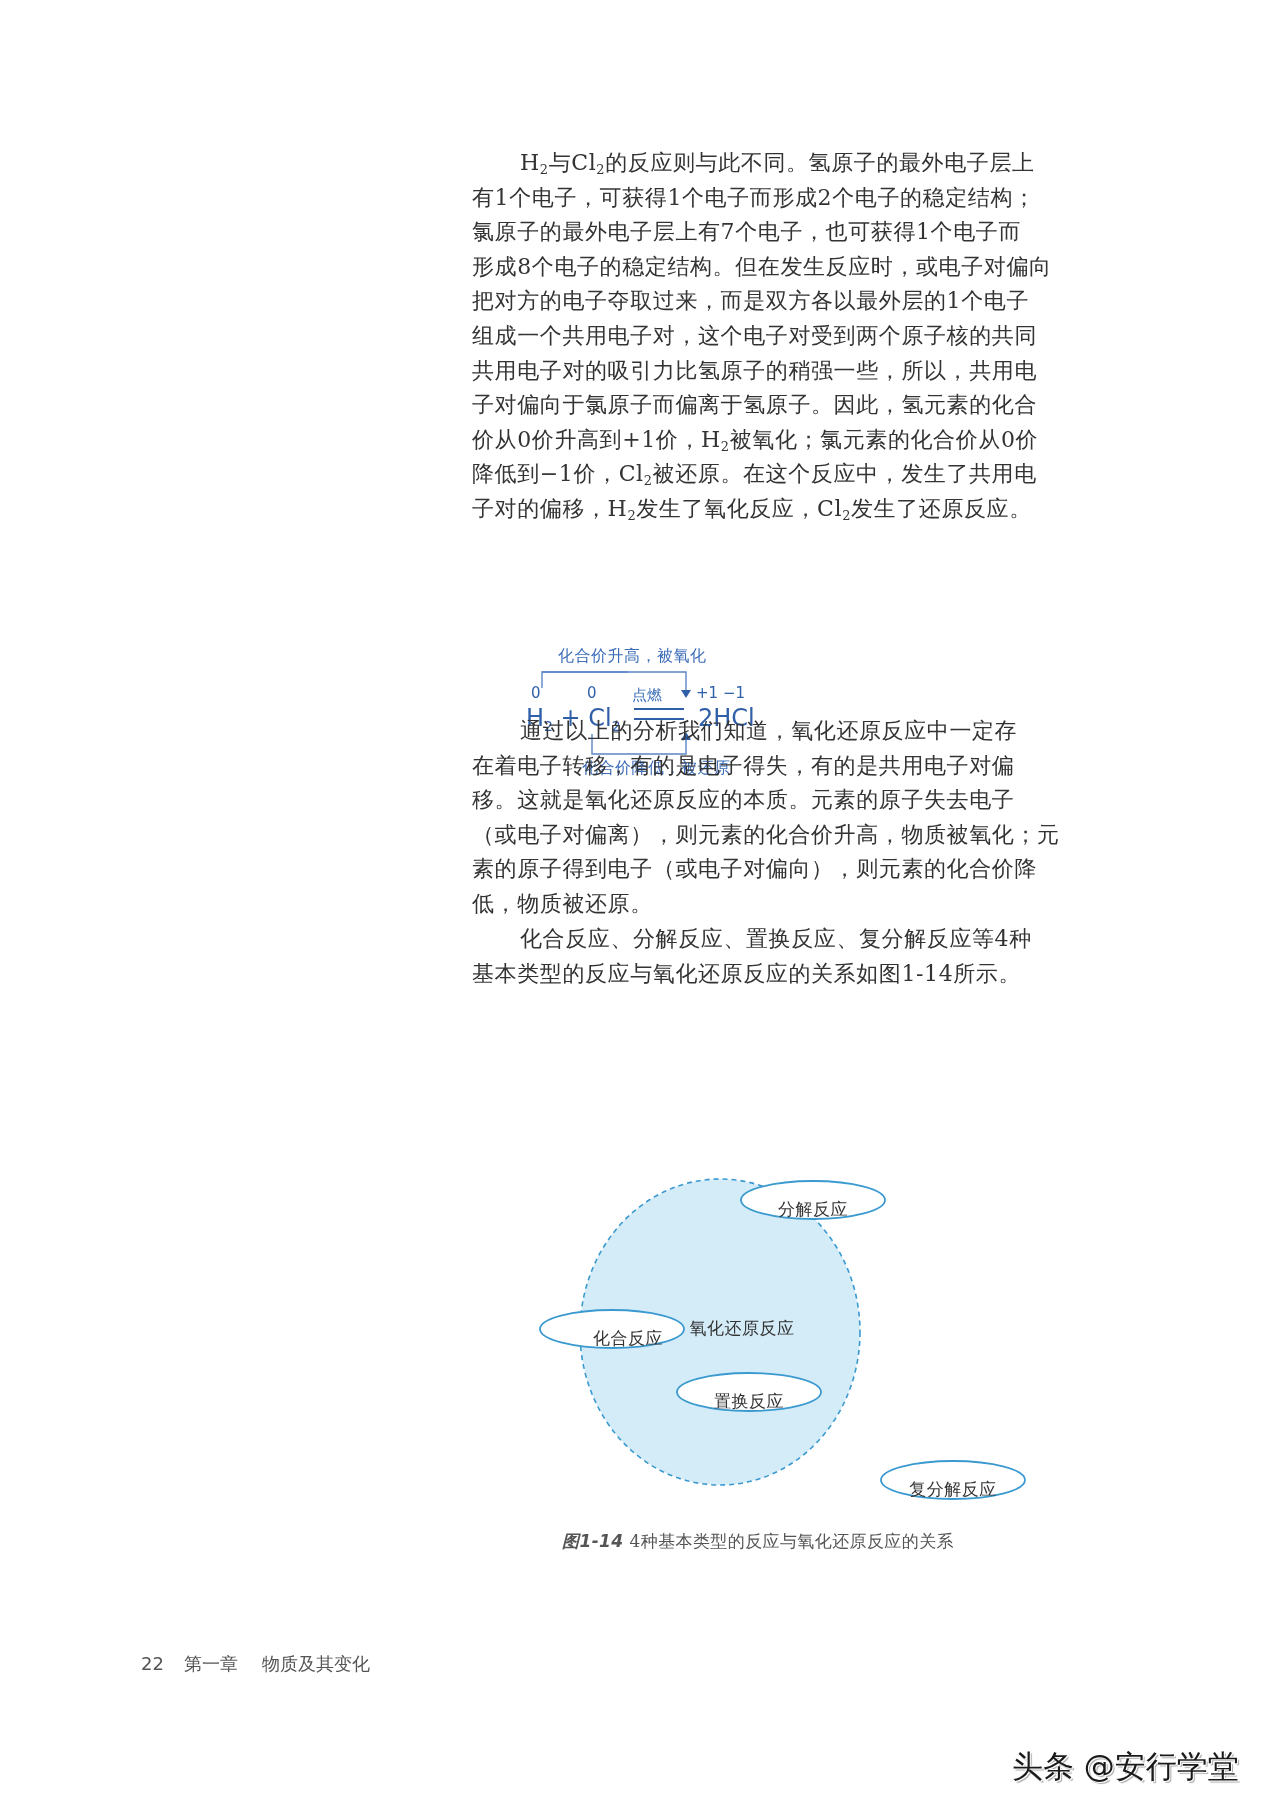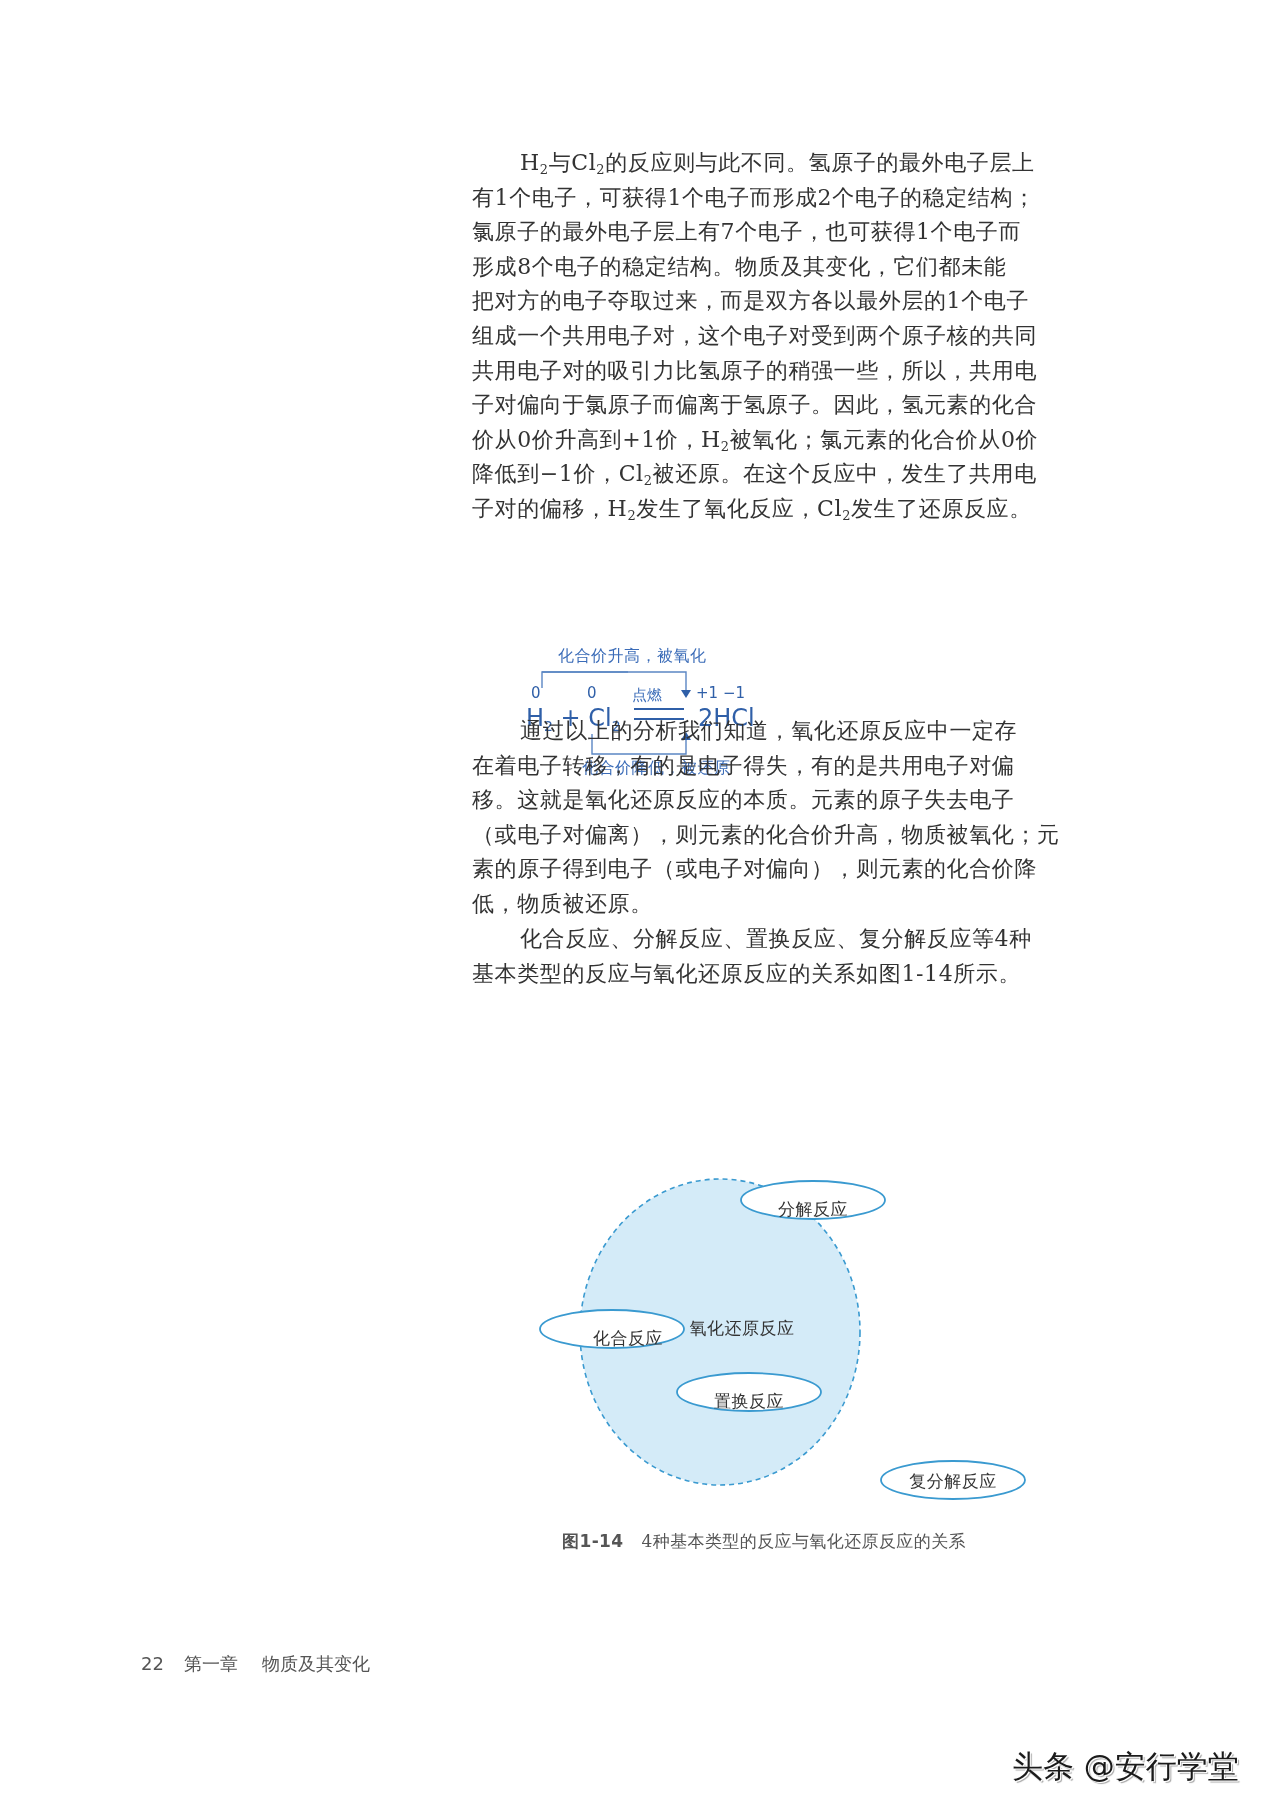--- a/index.html
+++ b/index.html
@@ -50,7 +50,7 @@
   <span class="line indent"><span>H</span><sub>2</sub><span>与Cl</span><sub>2</sub><span>的反应则与此不同。氢原子的最外电子层上</span></span>
   <span class="line">有1个电子，可获得1个电子而形成2个电子的稳定结构；</span>
   <span class="line">氯原子的最外电子层上有7个电子，也可获得1个电子而</span>
-  <span class="line">形成8个电子的稳定结构。物质及其变化，它们都未能</span>
+  <span class="line">形成8个电子的稳定结构。但在发生反应时，或电子对偏向</span>
   <span class="line">把对方的电子夺取过来，而是双方各以最外层的1个电子</span>
   <span class="line">组成一个共用电子对，这个电子对受到两个原子核的共同</span>
   <span class="line">共用电子对的吸引力比氢原子的稍强一些，所以，共用电</span>

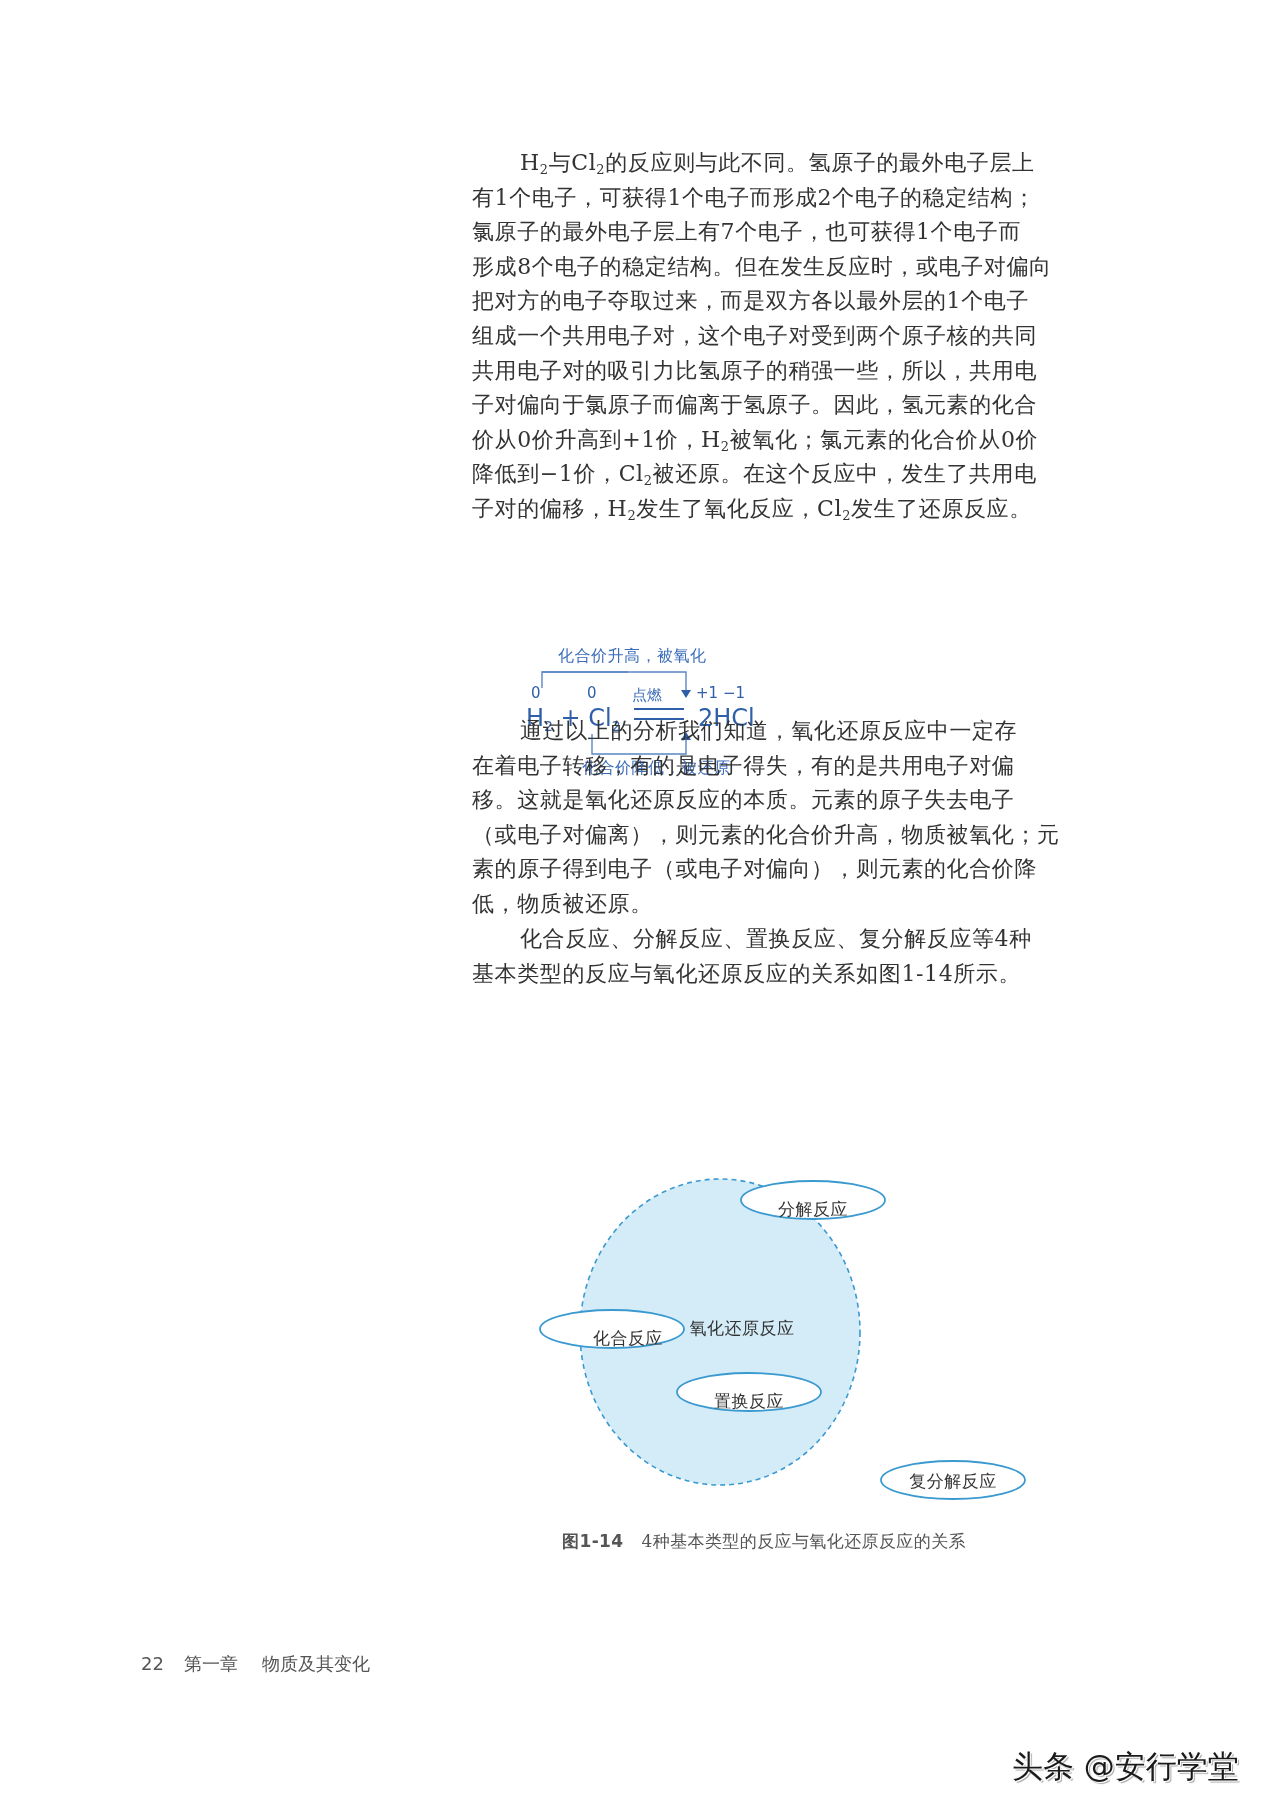--- a/index.html
+++ b/index.html
@@ -112,7 +112,7 @@
   <span class="diag-text" style="left:293px; top:40px;">分解反应</span>
   <span class="diag-text" style="left:108px; top:169px;">化合反应</span>
   <span class="diag-text" style="left:229px; top:232px;">置换反应</span>
-  <span class="diag-text" style="left:433px; top:312px;text-align:center;">复分解反应</span>
+  <span class="diag-text" style="left:433px; top:320px;text-align:center;">复分解反应</span>
 </div>
 
 <div class="caption">

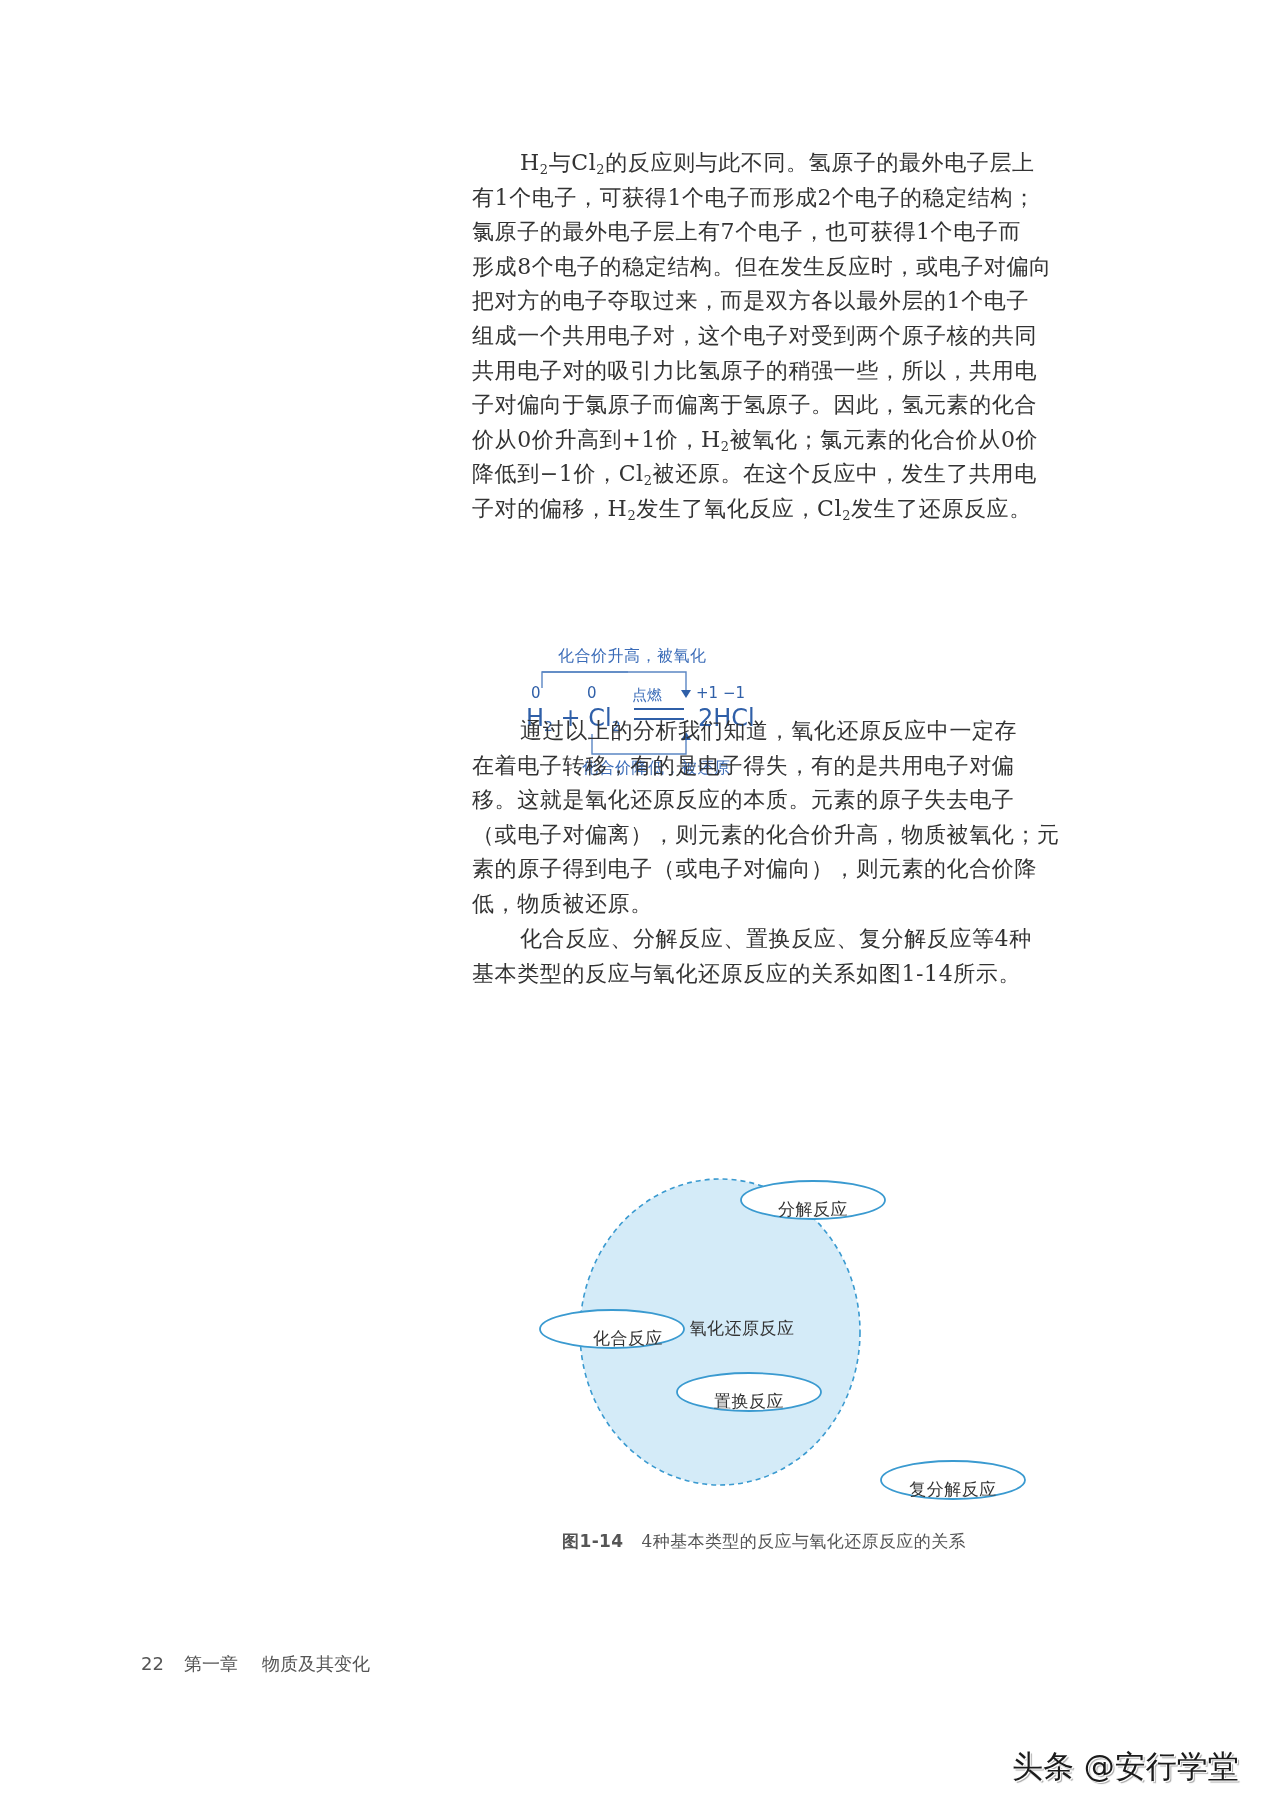--- a/index.html
+++ b/index.html
@@ -30,7 +30,7 @@
   .diag-text { position: absolute; font-size: 17px; color: #333; white-space: nowrap; transform: translate(-50%, -50%); letter-spacing: 0.5px; margin-top: 9px; }
 
   .caption { position: absolute; left: 562px; top: 1530px; font-size: 17px; color: #555; white-space: nowrap; letter-spacing: 0.4px; }
-  .caption .num { font-family: "DejaVu Sans", sans-serif; font-weight: bold; margin-right: 18px; }
+  .caption .num { font-family: "DejaVu Sans", sans-serif; font-weight: bold; margin-right: 6px; font-style: italic; }
 
   .footer { position: absolute; left: 141px; top: 1652px; font-size: 18px; color: #555; white-space: nowrap; }
   .footer .pg { font-family: "DejaVu Sans", sans-serif; margin-right: 20px; }

